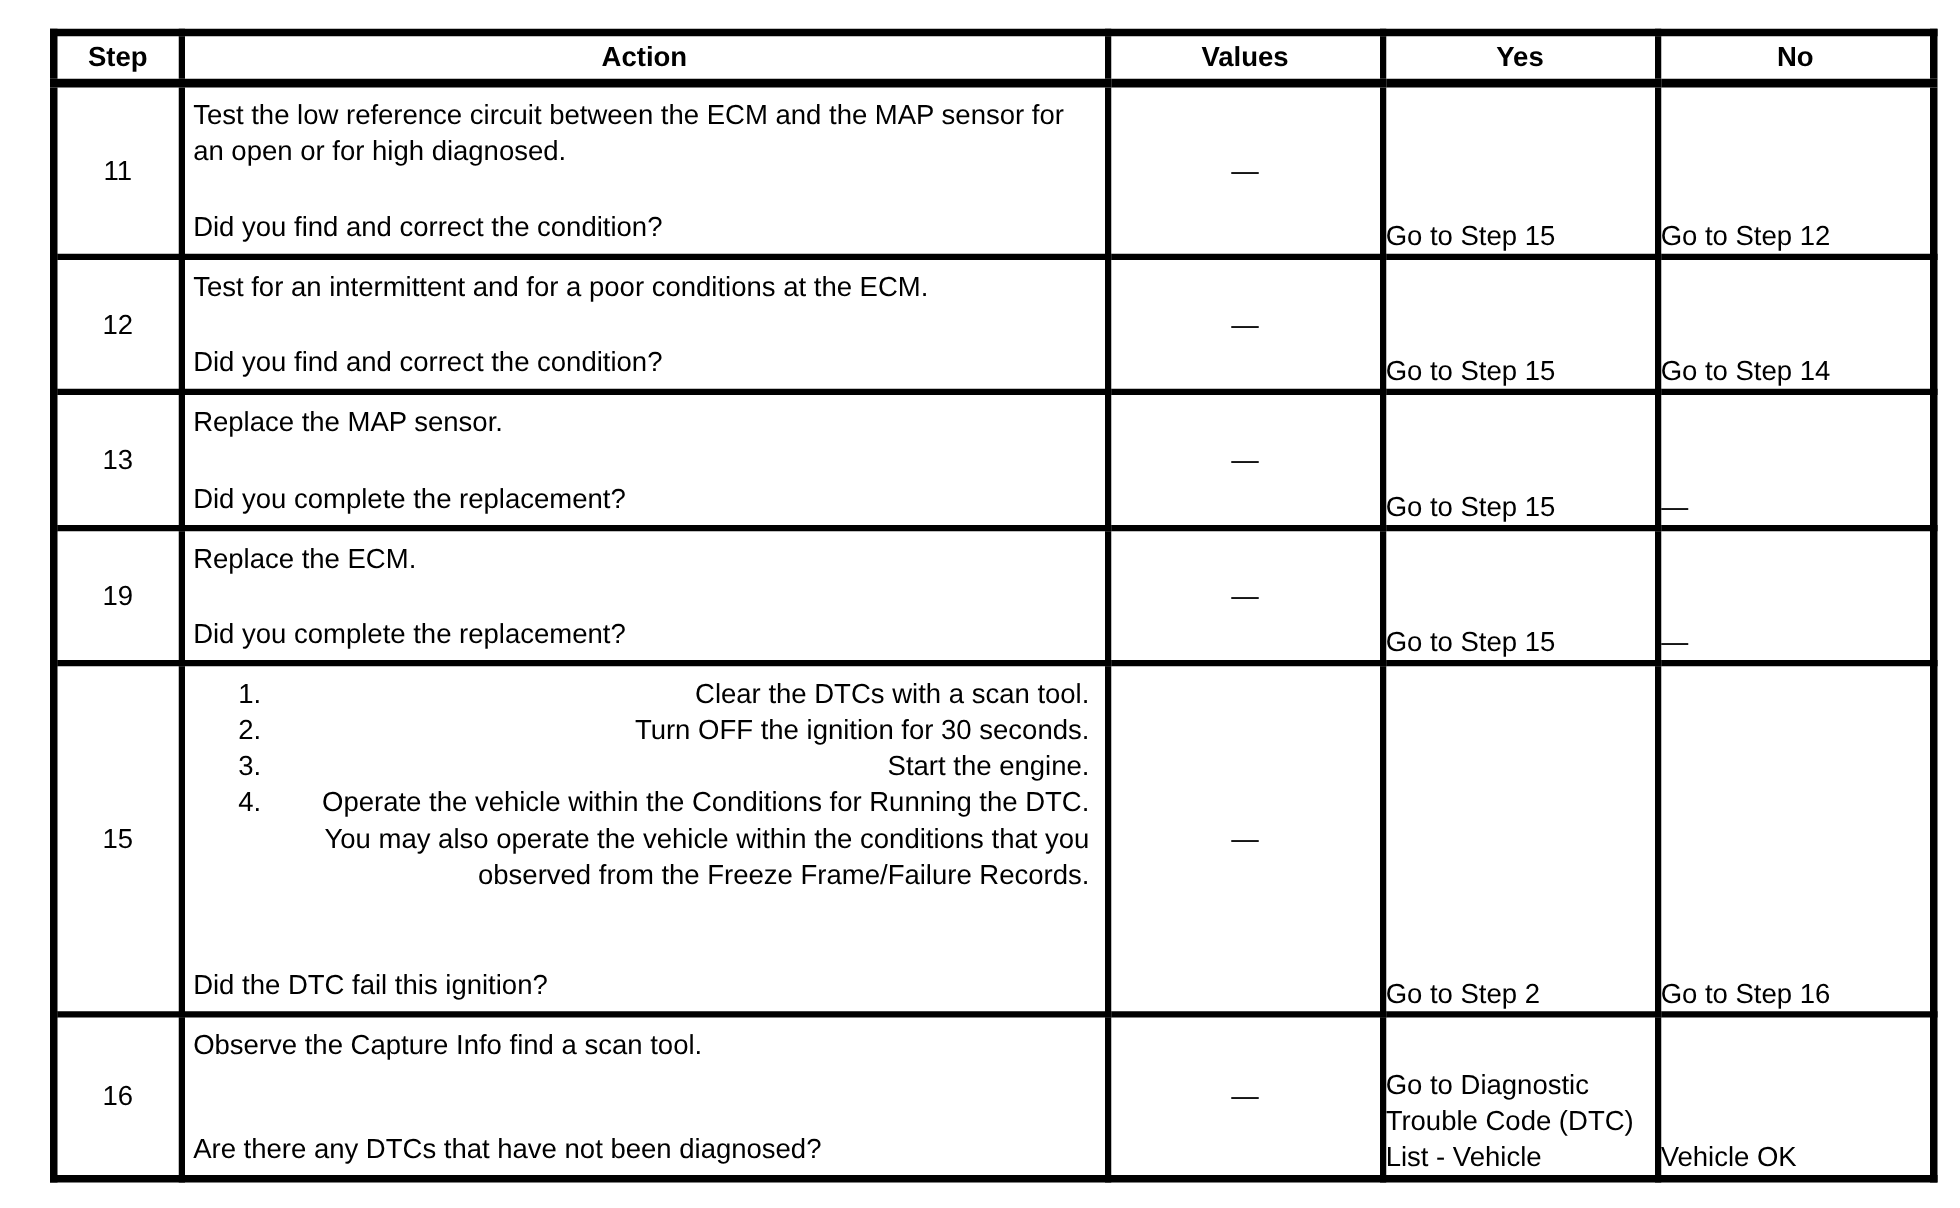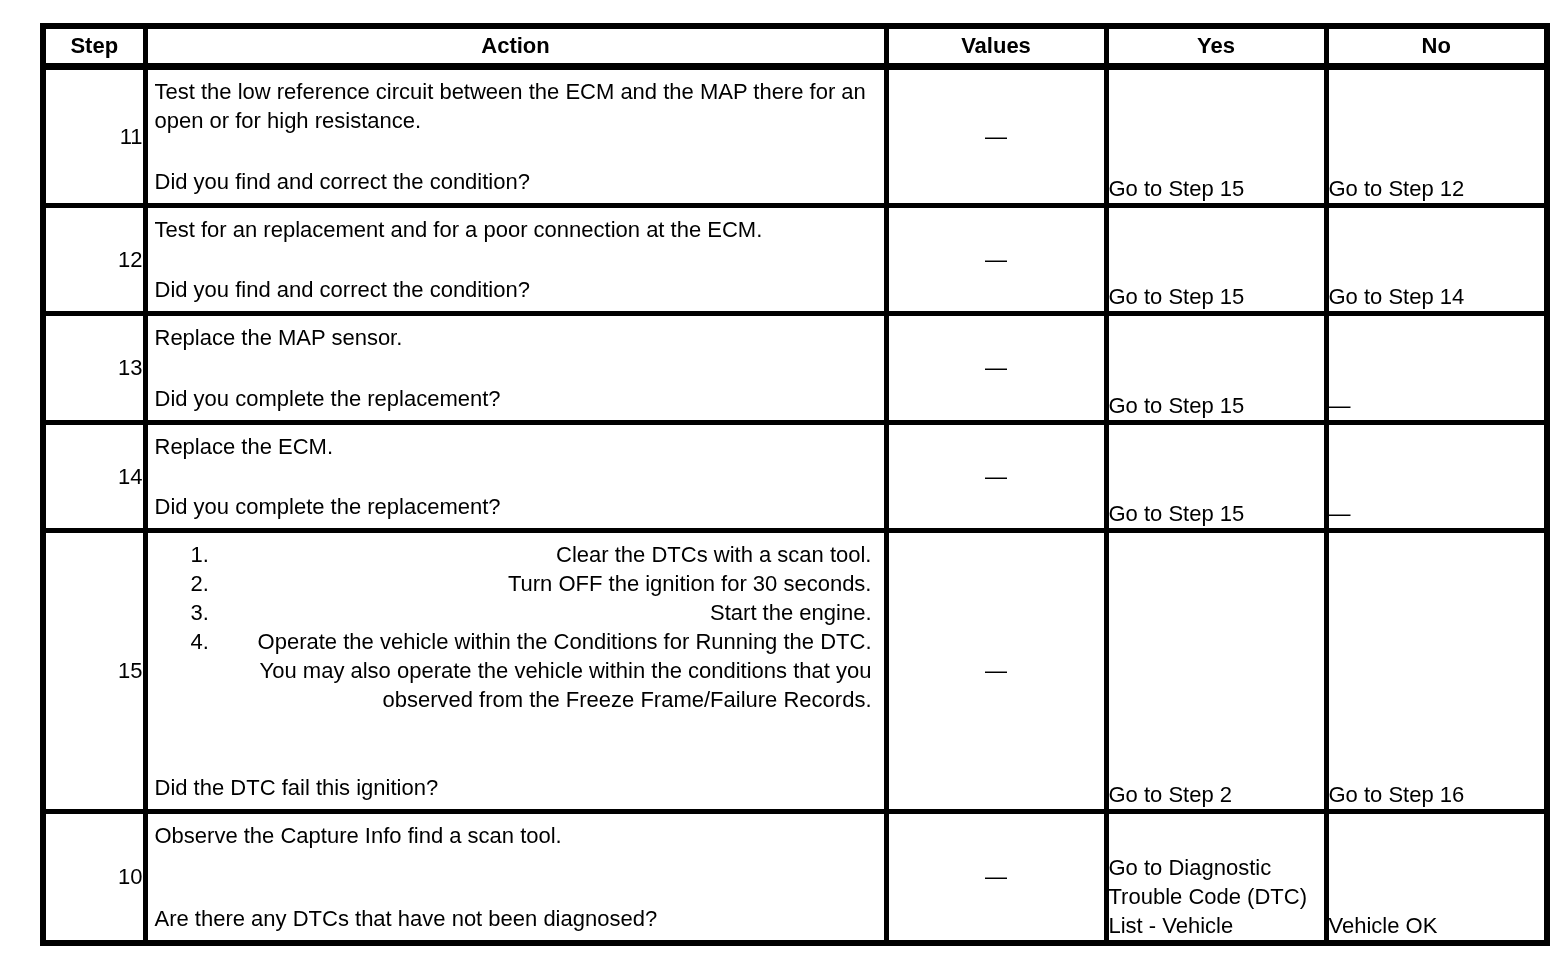--- a/index.html
+++ b/index.html
@@ -124,7 +124,7 @@
       <tr class="r11">
         <td class="step-cell">11</td>
         <td class="action-cell">
-          <div class="action-text">Test the low reference circuit between the ECM and the MAP there for an open or for high resistance.</div>
+          <div class="action-text">Test the low reference circuit between the ECM and the MAP sensor for an open or for high diagnosed.</div>
           <div class="question-text">Did you find and correct the condition?</div>
         </td>
         <td class="values-cell">—</td>

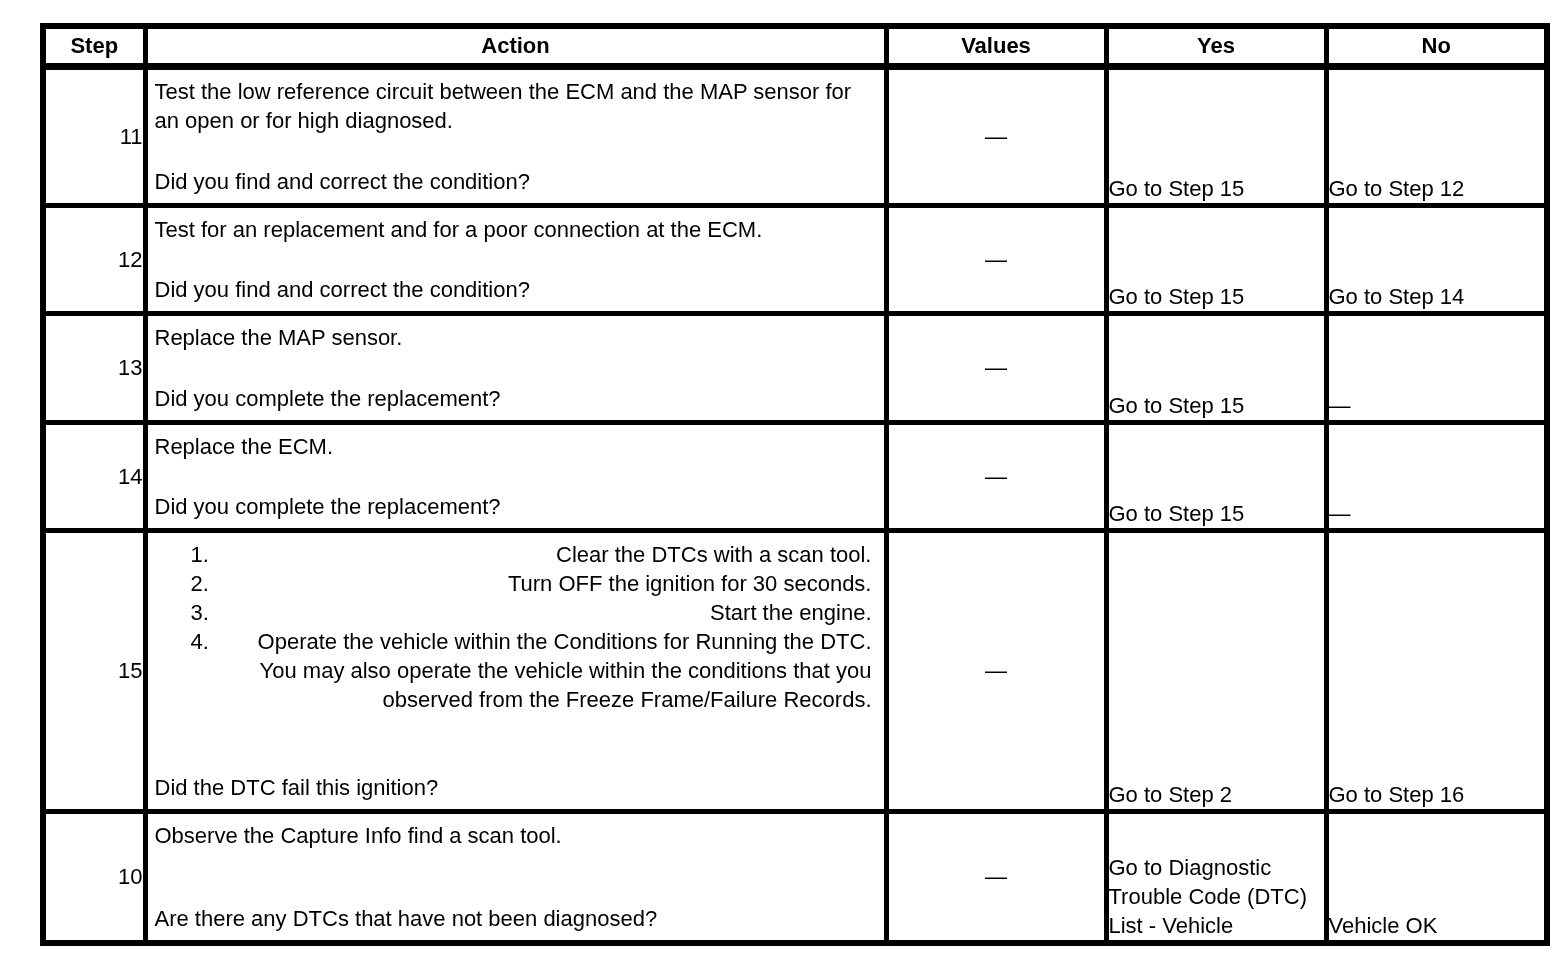--- a/index.html
+++ b/index.html
@@ -51,7 +51,7 @@
   }
 
   td.step-cell {
-    text-align: right;
+    text-align: center;
     vertical-align: middle;
   }
   td.action-cell {

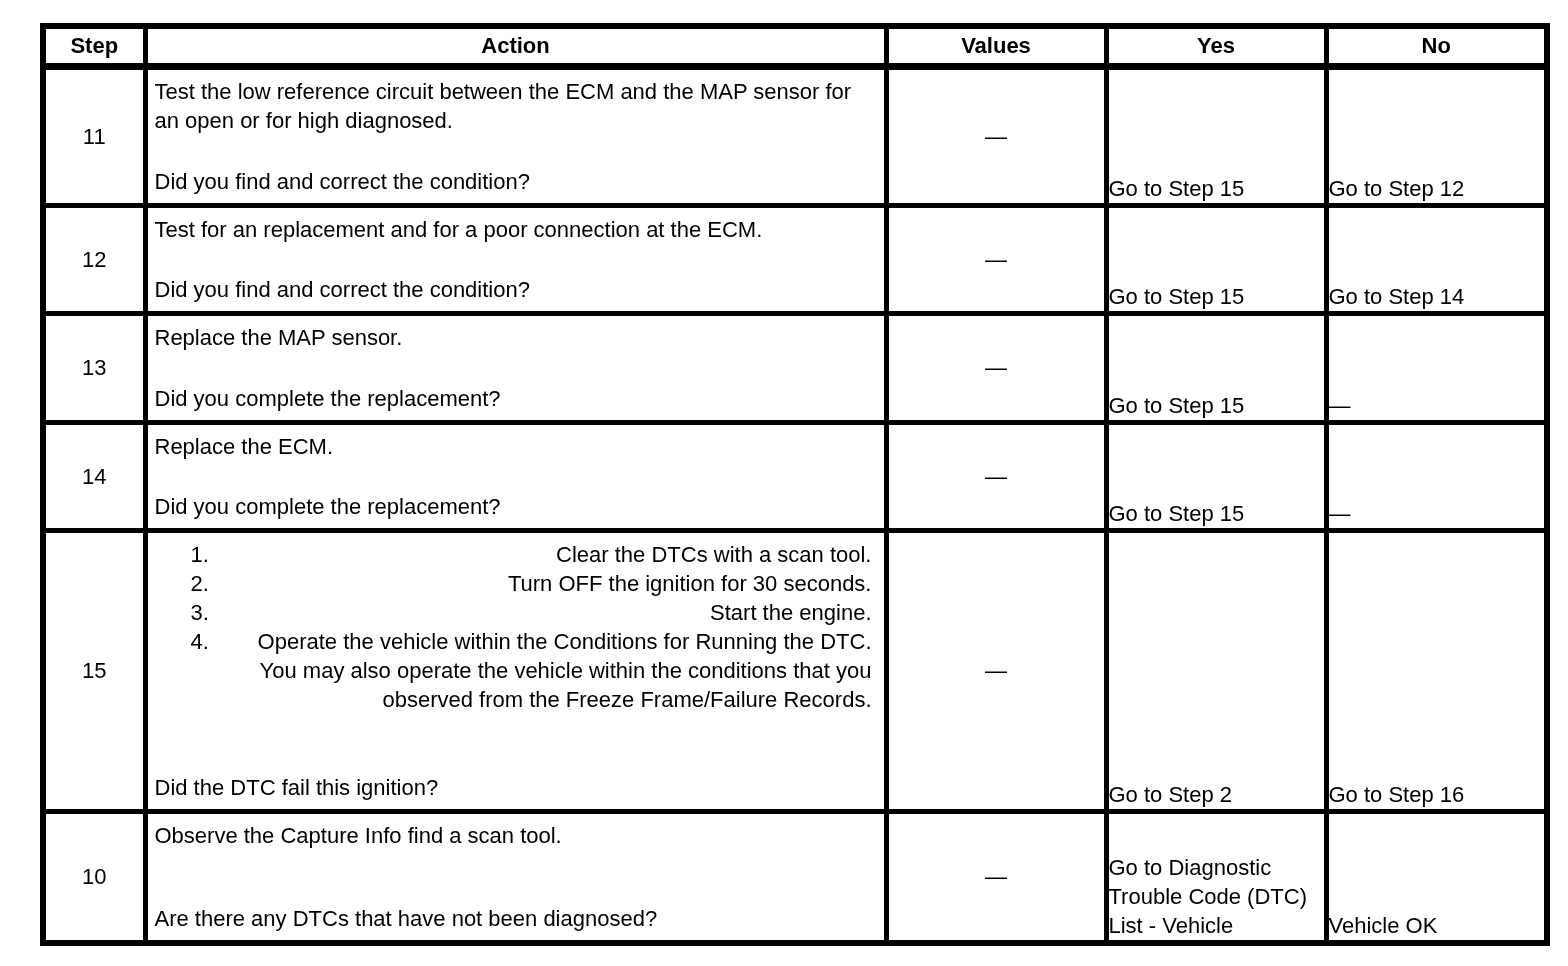--- a/index.html
+++ b/index.html
@@ -134,7 +134,7 @@
       <tr class="r12">
         <td class="step-cell">12</td>
         <td class="action-cell">
-          <div class="action-text">Test for an replacement and for a poor connection at the ECM.</div>
+          <div class="action-text">Test for an intermittent and for a poor conditions at the ECM.</div>
           <div class="question-text">Did you find and correct the condition?</div>
         </td>
         <td class="values-cell">—</td>

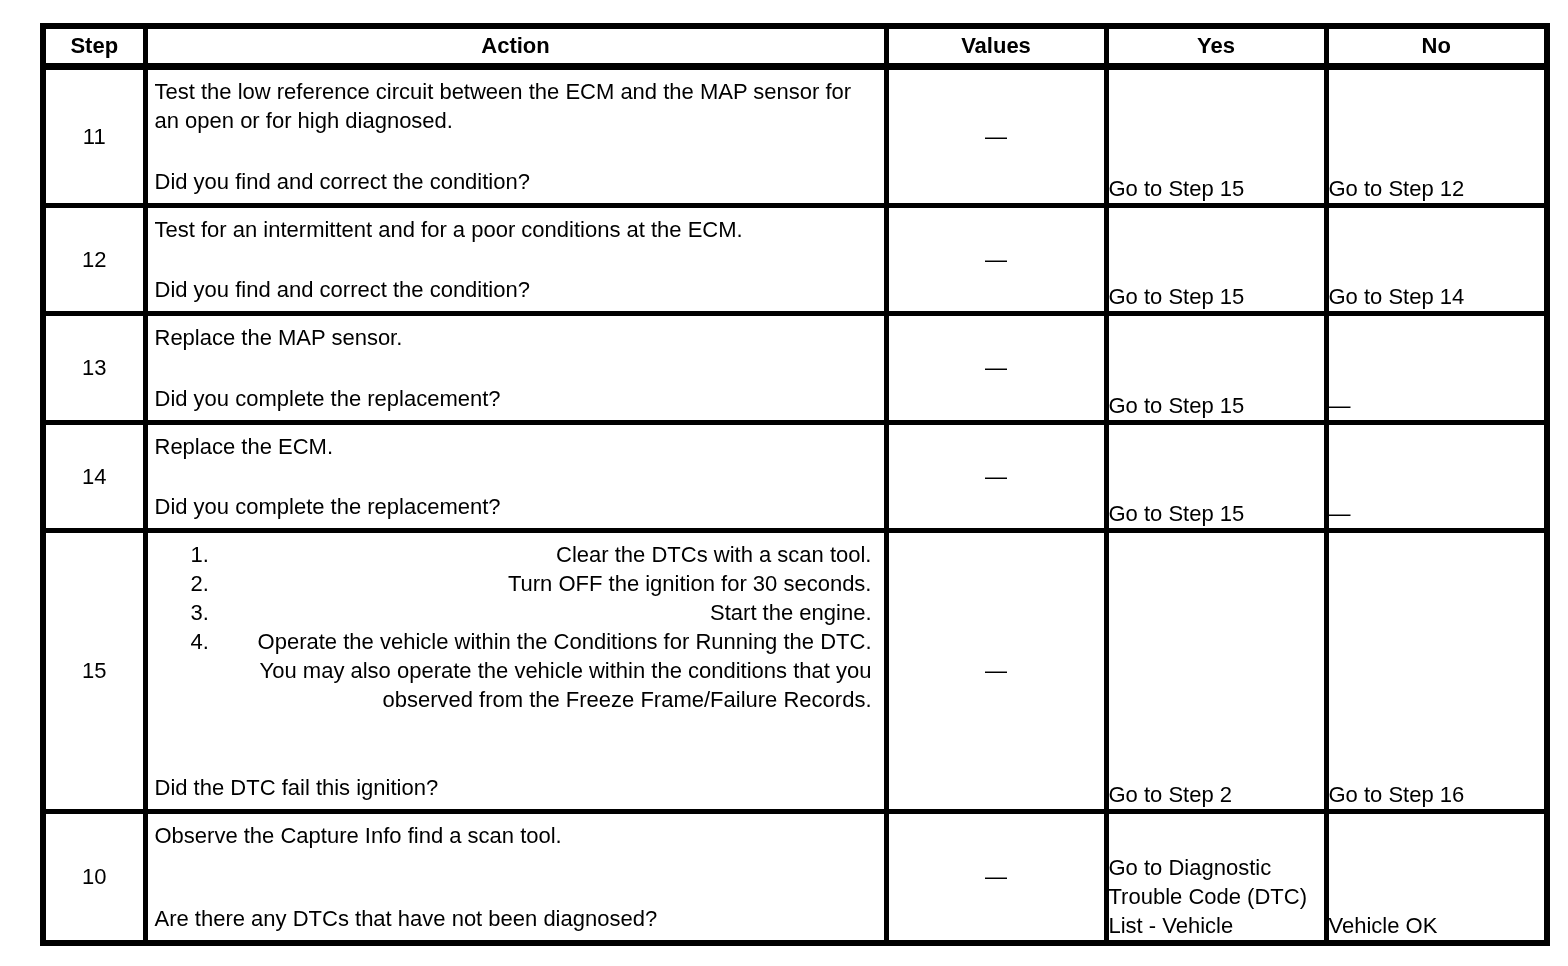--- a/index.html
+++ b/index.html
@@ -152,7 +152,7 @@
         <td class="no-cell">—</td>
       </tr>
       <tr class="r14">
-        <td class="step-cell">14</td>
+        <td class="step-cell">19</td>
         <td class="action-cell">
           <div class="action-text">Replace the ECM.</div>
           <div class="question-text">Did you complete the replacement?</div>

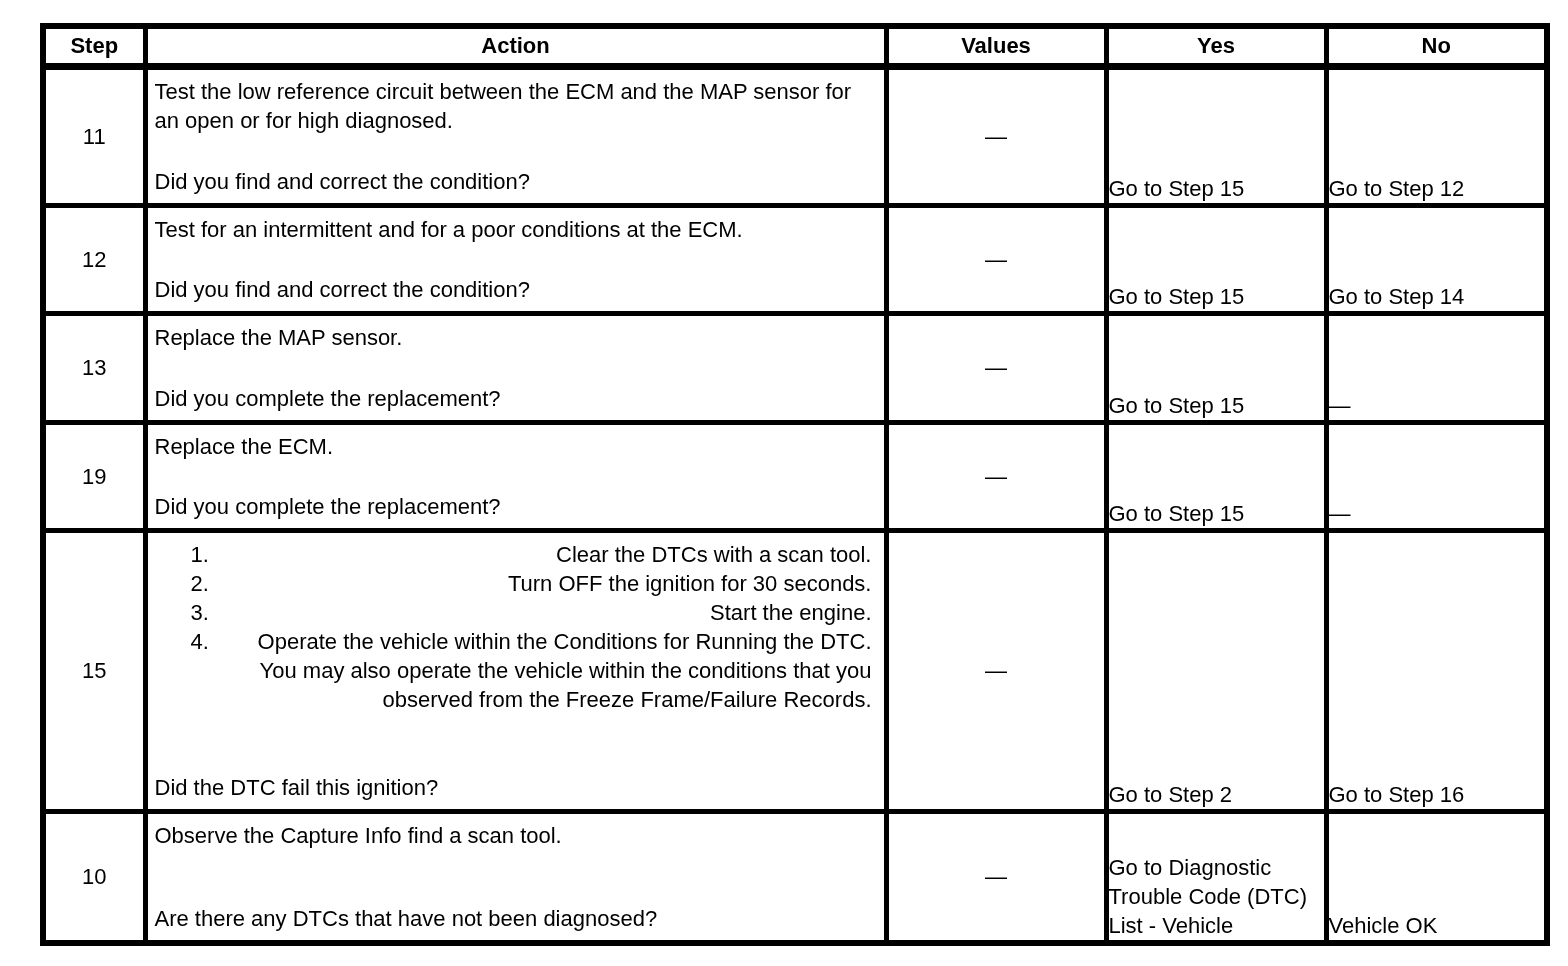--- a/index.html
+++ b/index.html
@@ -189,7 +189,7 @@
         <td class="no-cell">Go to Step 16</td>
       </tr>
       <tr class="r16">
-        <td class="step-cell">10</td>
+        <td class="step-cell">16</td>
         <td class="action-cell">
           <div class="action-text">Observe the Capture Info find a scan tool.</div>
           <div class="question-text">Are there any DTCs that have not been diagnosed?</div>

